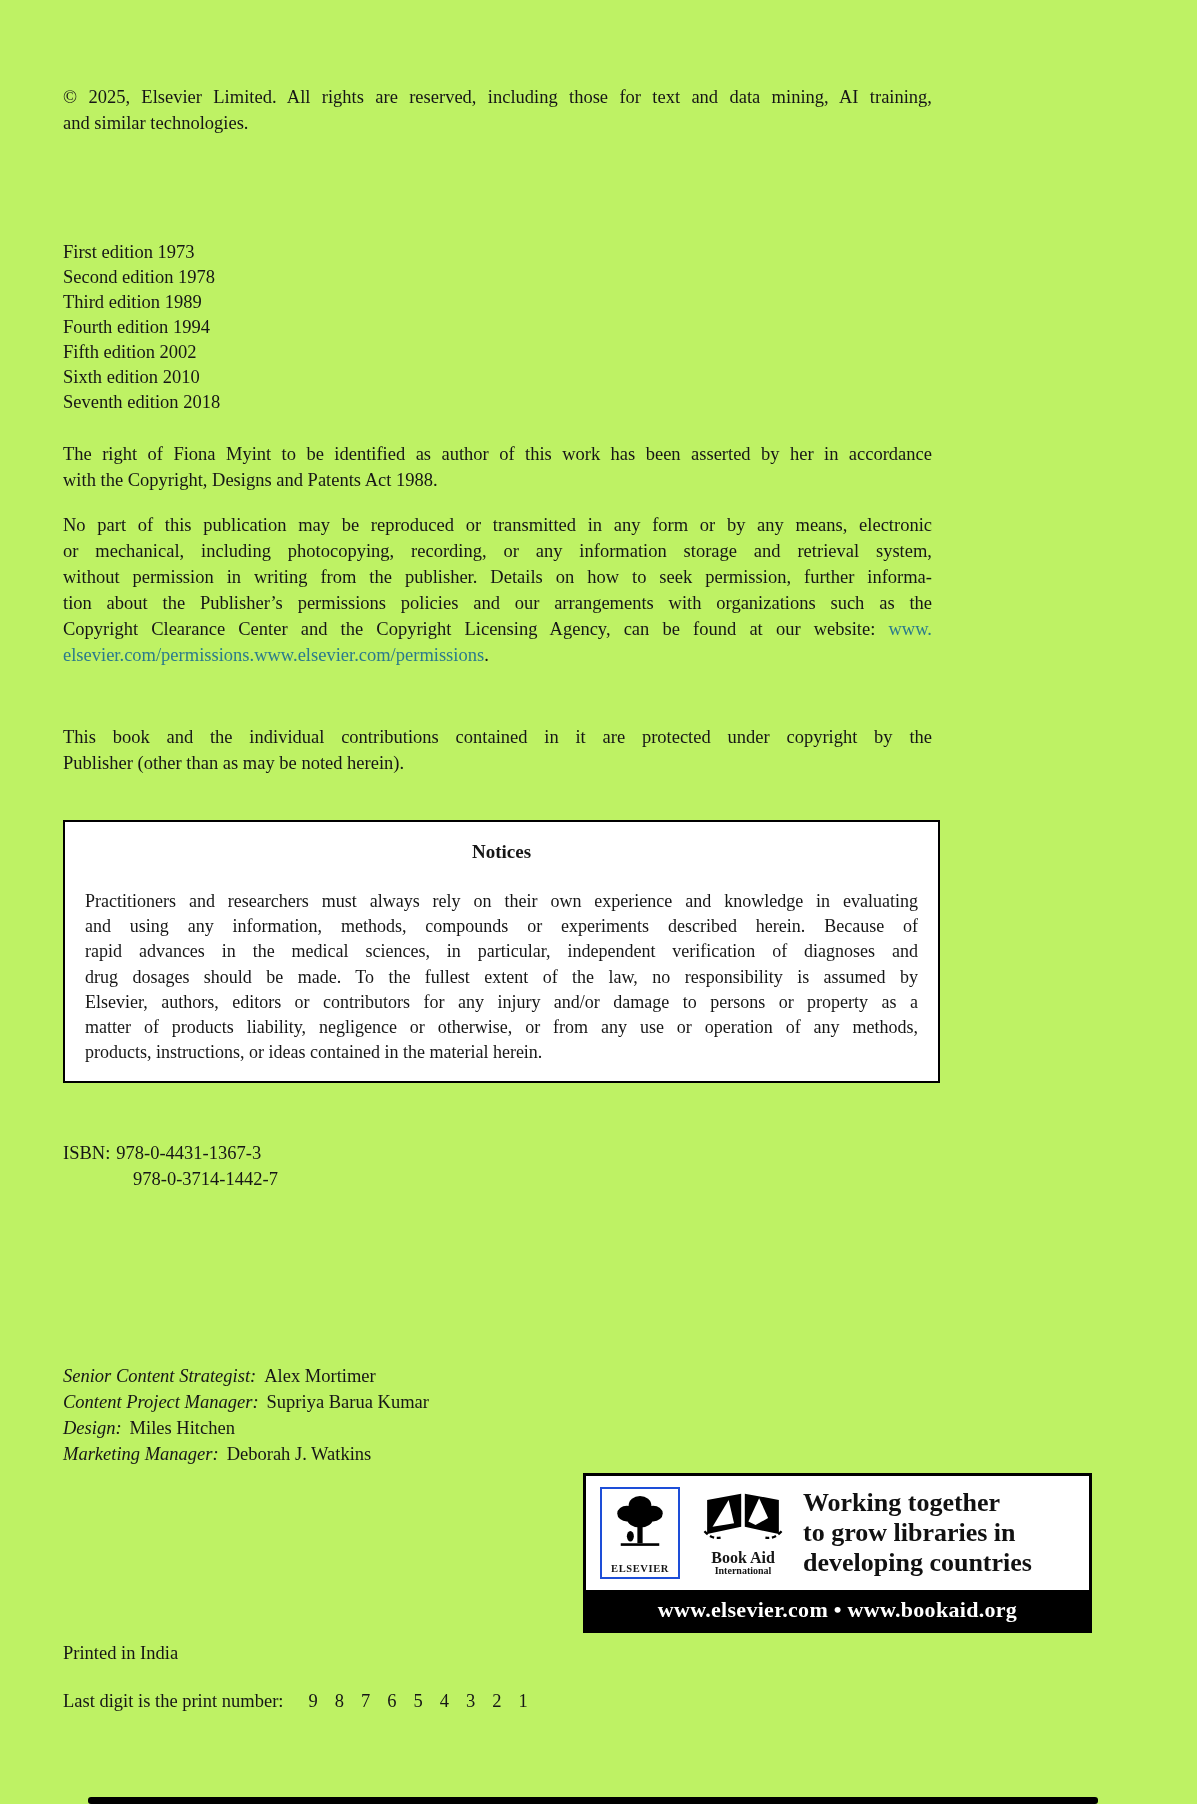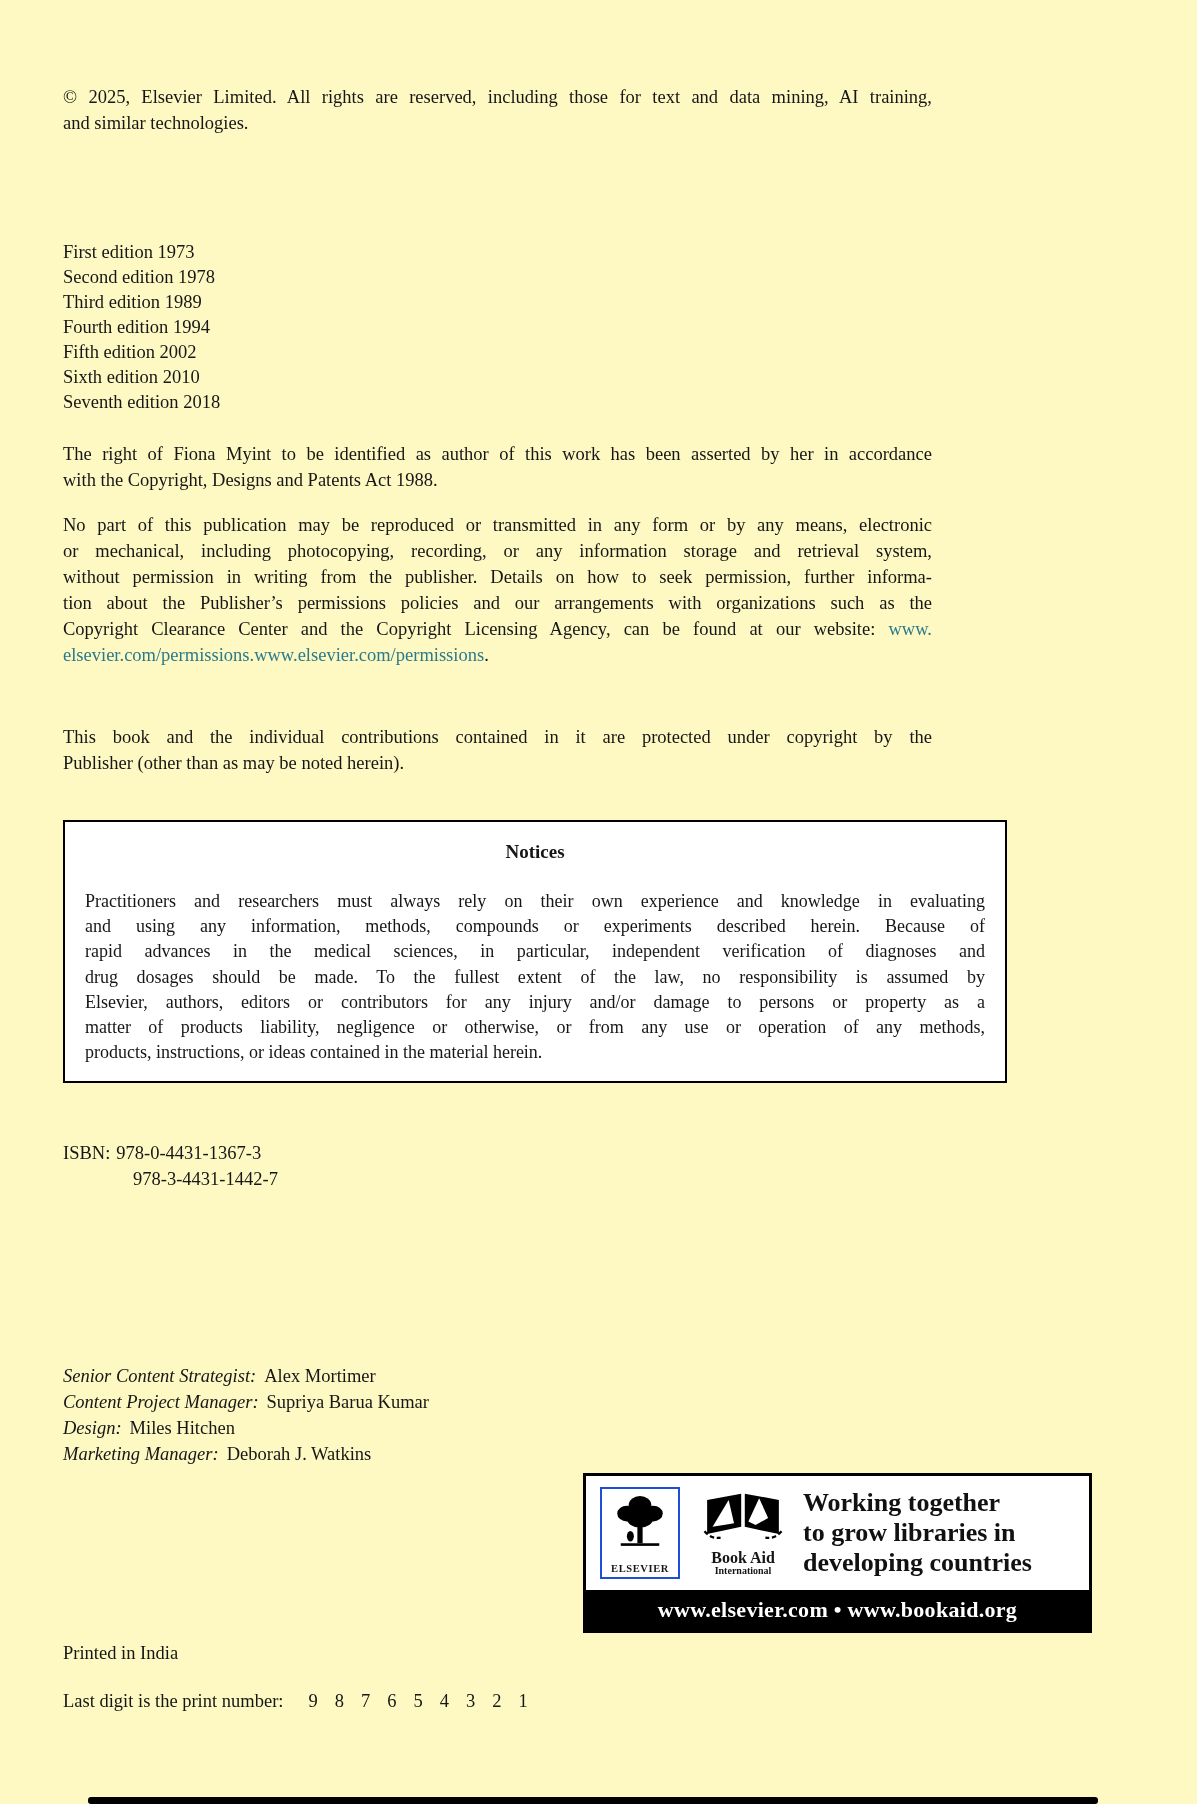--- a/index.html
+++ b/index.html
@@ -4,7 +4,7 @@
 <style>
   html,body{margin:0;padding:0;background:#ffffff;}
   .page{
-    position:relative;width:1197px;height:1804px;background:#fef9c3;
+    position:relative;width:1197px;height:1804px;background:#bef264;
     font-family:"Liberation Serif","DejaVu Serif",serif;
     color:#161616;font-size:18.5px;line-height:26px;overflow:hidden;
   }

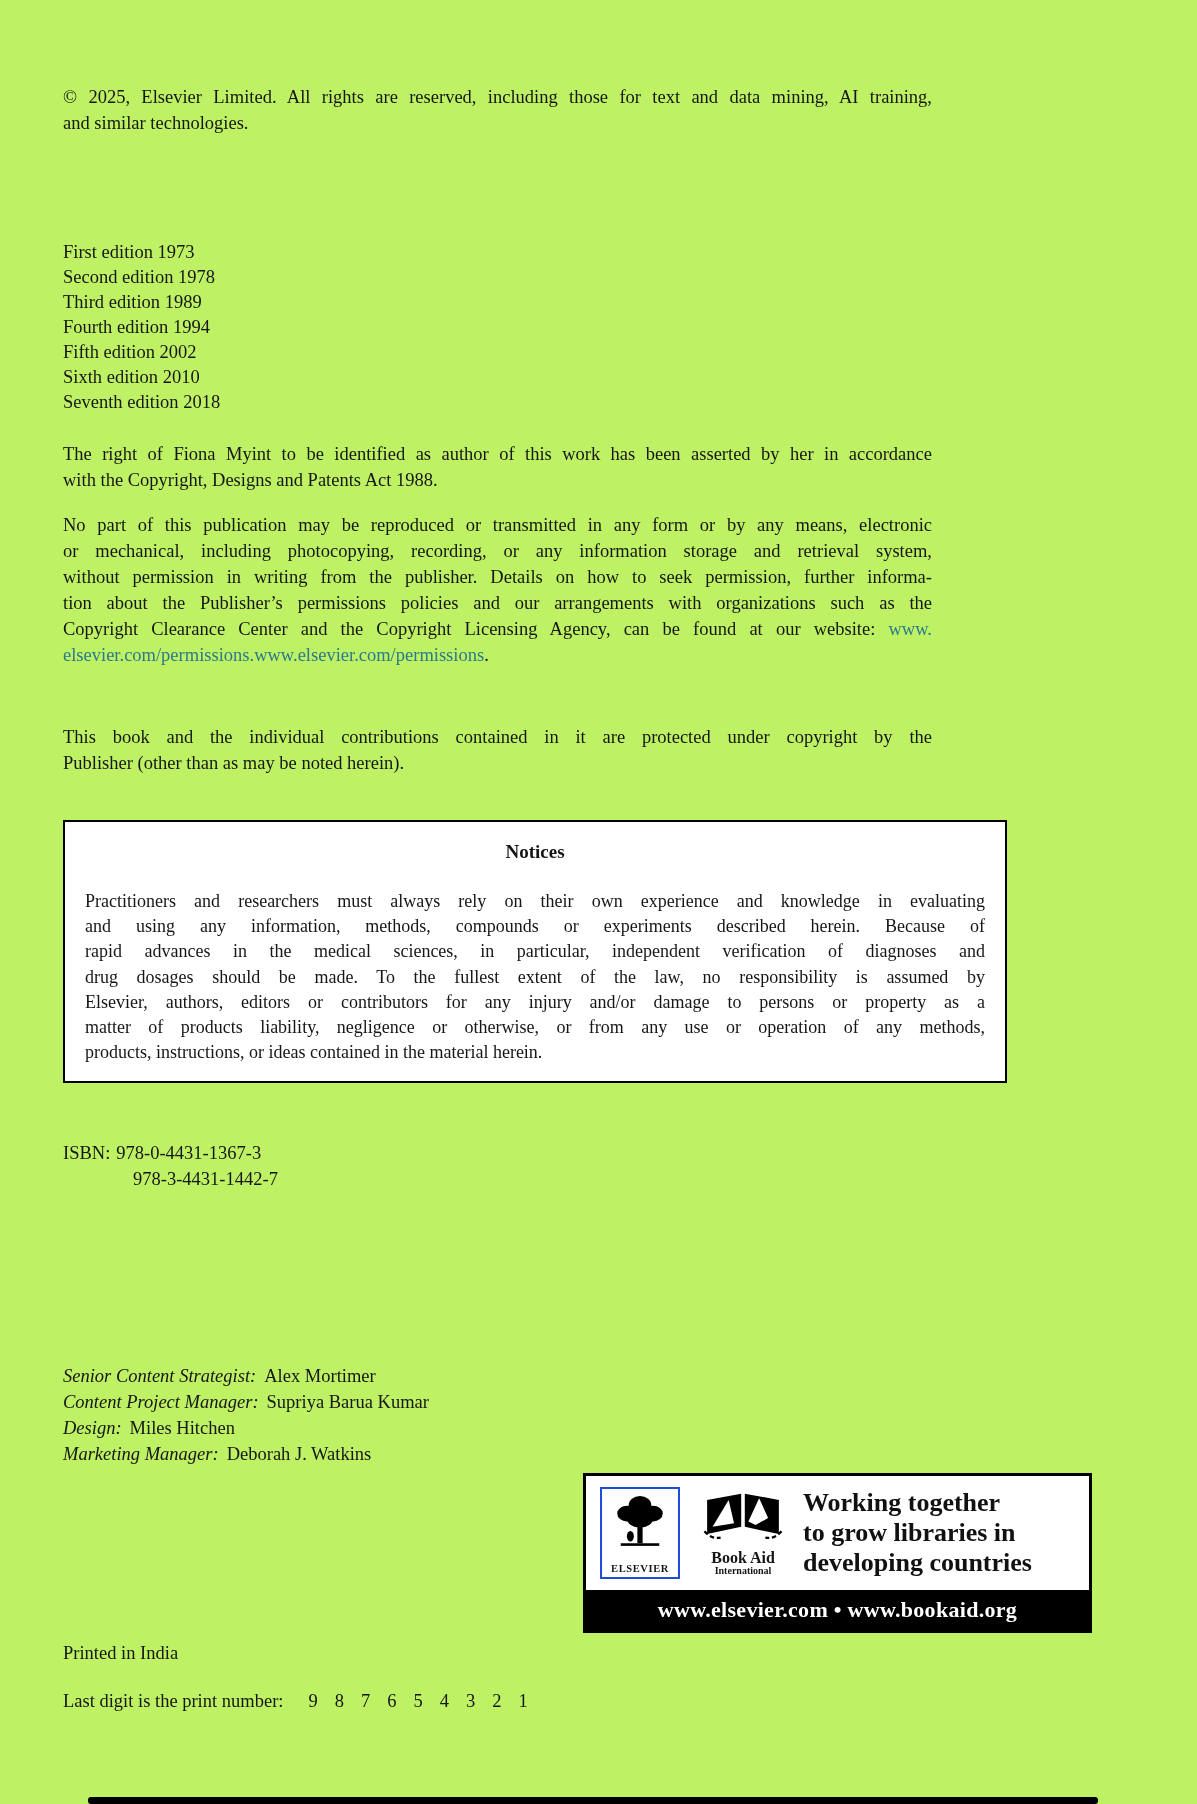--- a/index.html
+++ b/index.html
@@ -15,7 +15,7 @@
   a.link{text-decoration:none;cursor:pointer;}
 
   .notices{
-    position:absolute;left:63px;top:820px;width:944px;box-sizing:border-box;
+    position:absolute;left:63px;top:820px;width:877px;box-sizing:border-box;
     border:2px solid #000;padding:18px 20px 16px;background:#fff;
   }
   .notices-title{text-align:center;font-weight:bold;font-size:19px;line-height:24px;}

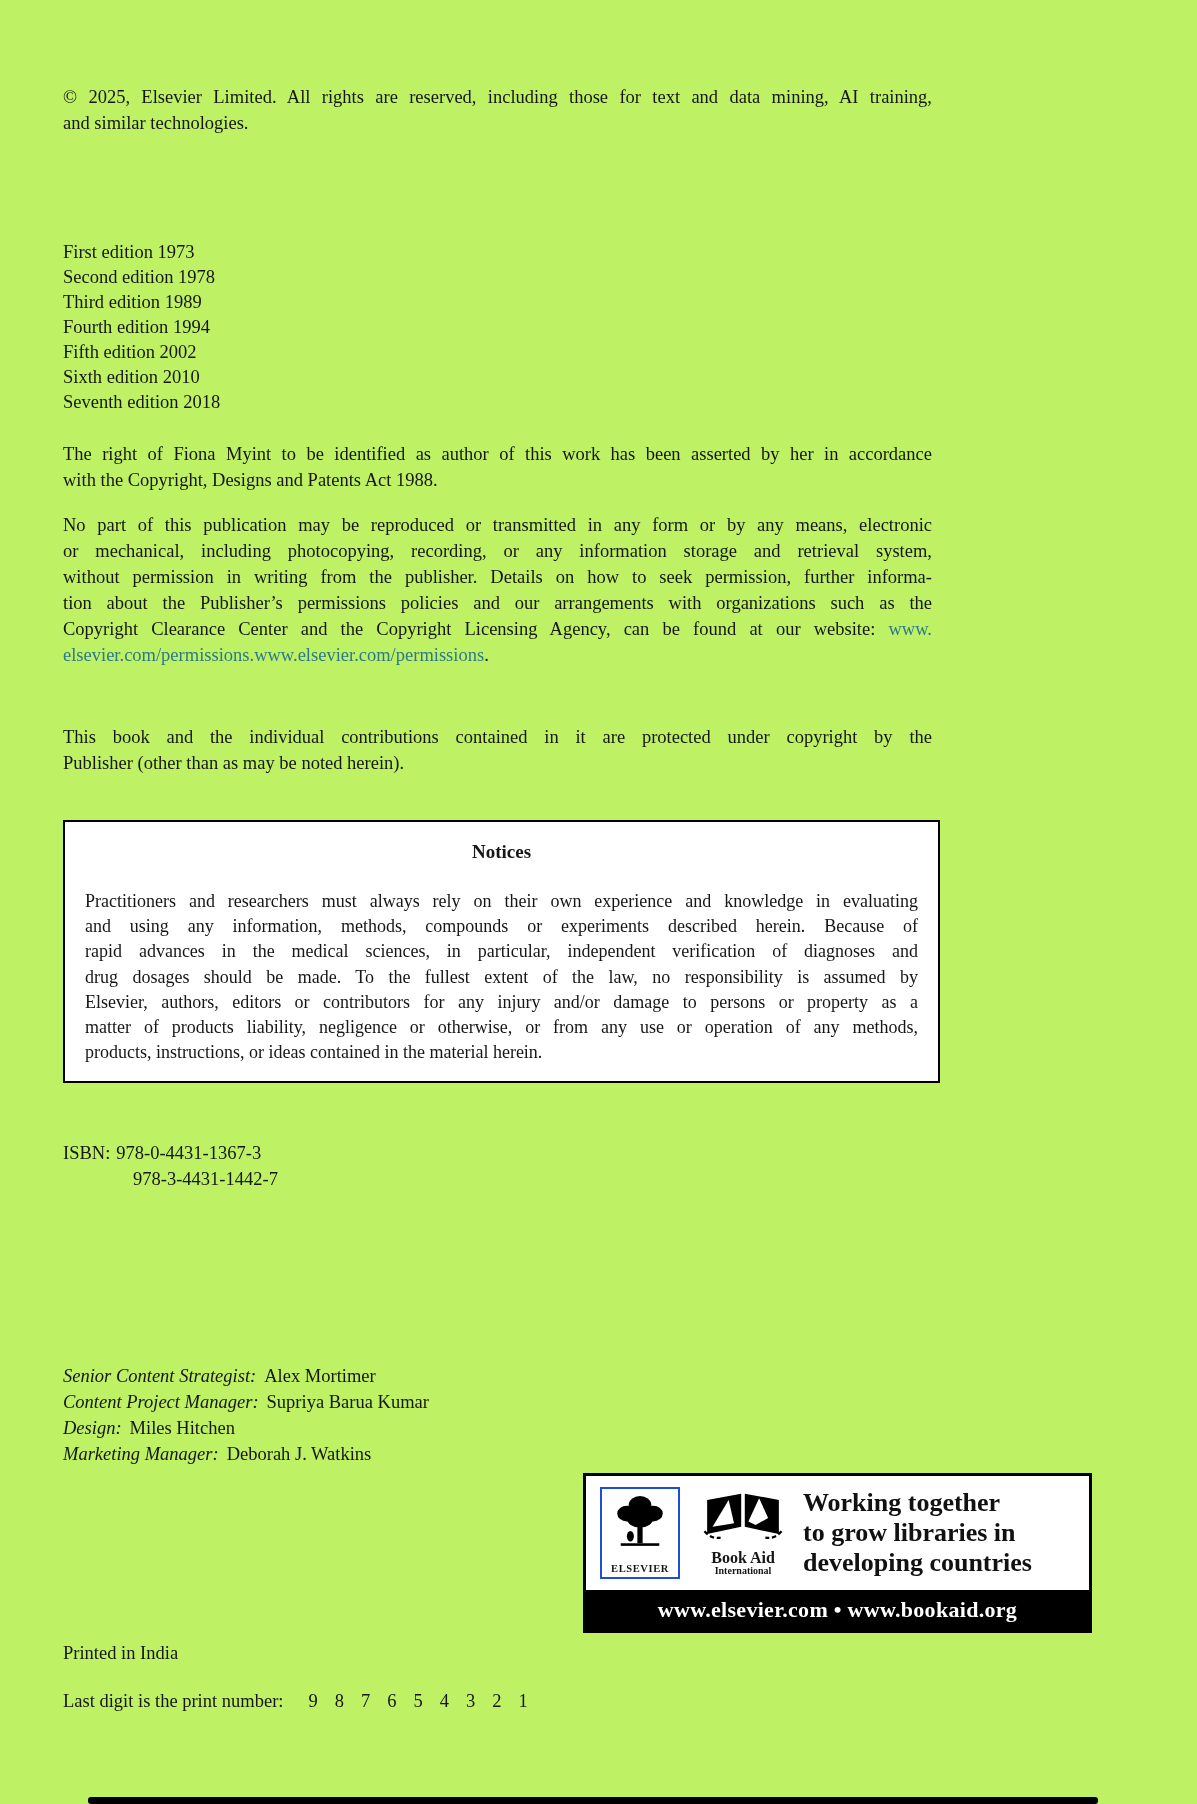--- a/index.html
+++ b/index.html
@@ -102,7 +102,7 @@
 
   <div class="blk" style="top:1140px;">
     <div><span>ISBN:</span><span class="isbn-num">978-0-4431-1367-3</span></div>
-    <div class="isbn-l2"><span>978-3-4431-1442-7</span></div>
+    <div class="isbn-l2"><span>978-0-3714-1442-7</span></div>
   </div>
 
   <div class="blk" style="top:1363px;">

